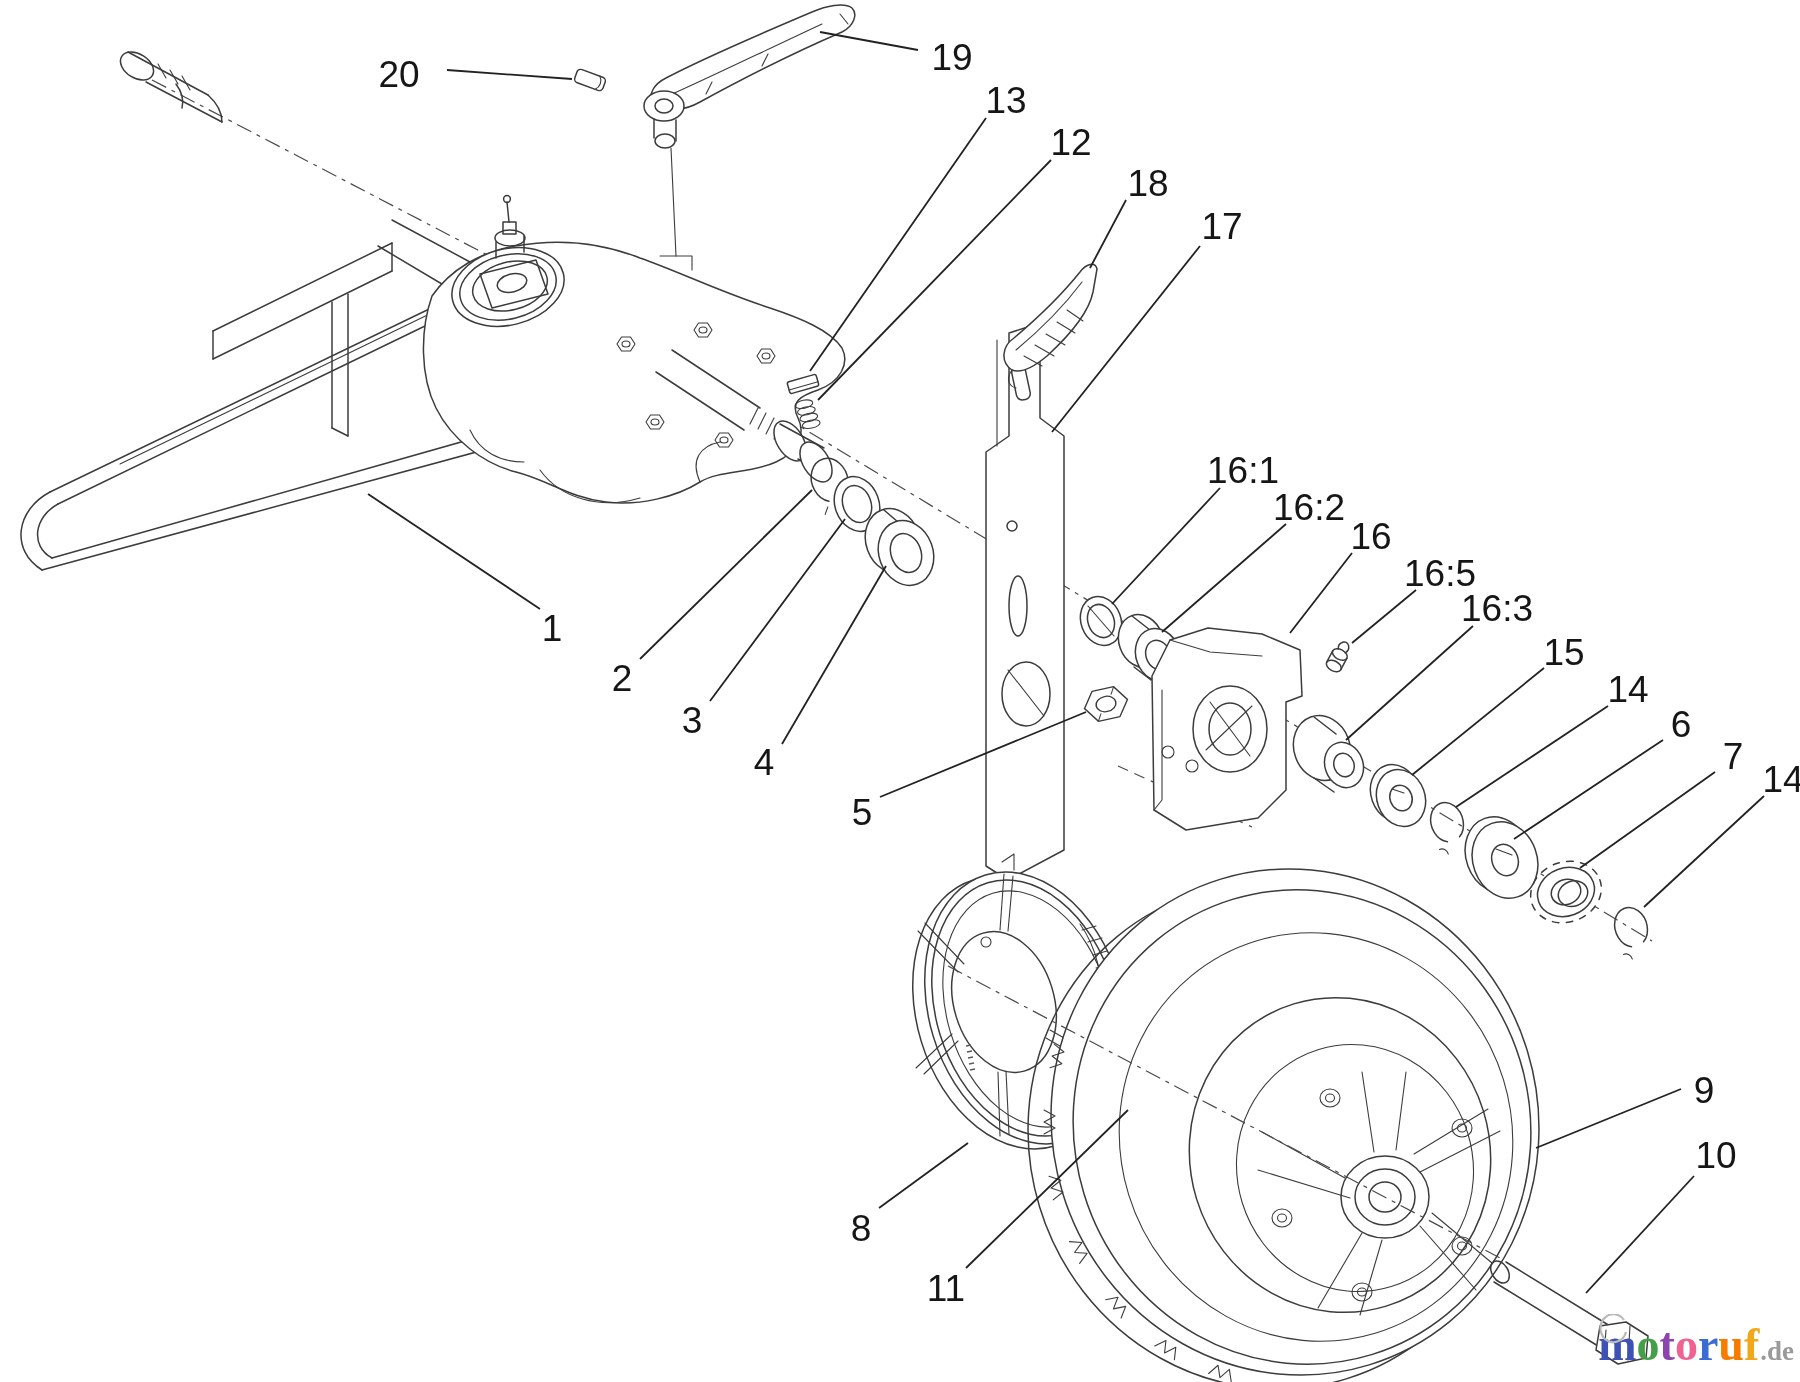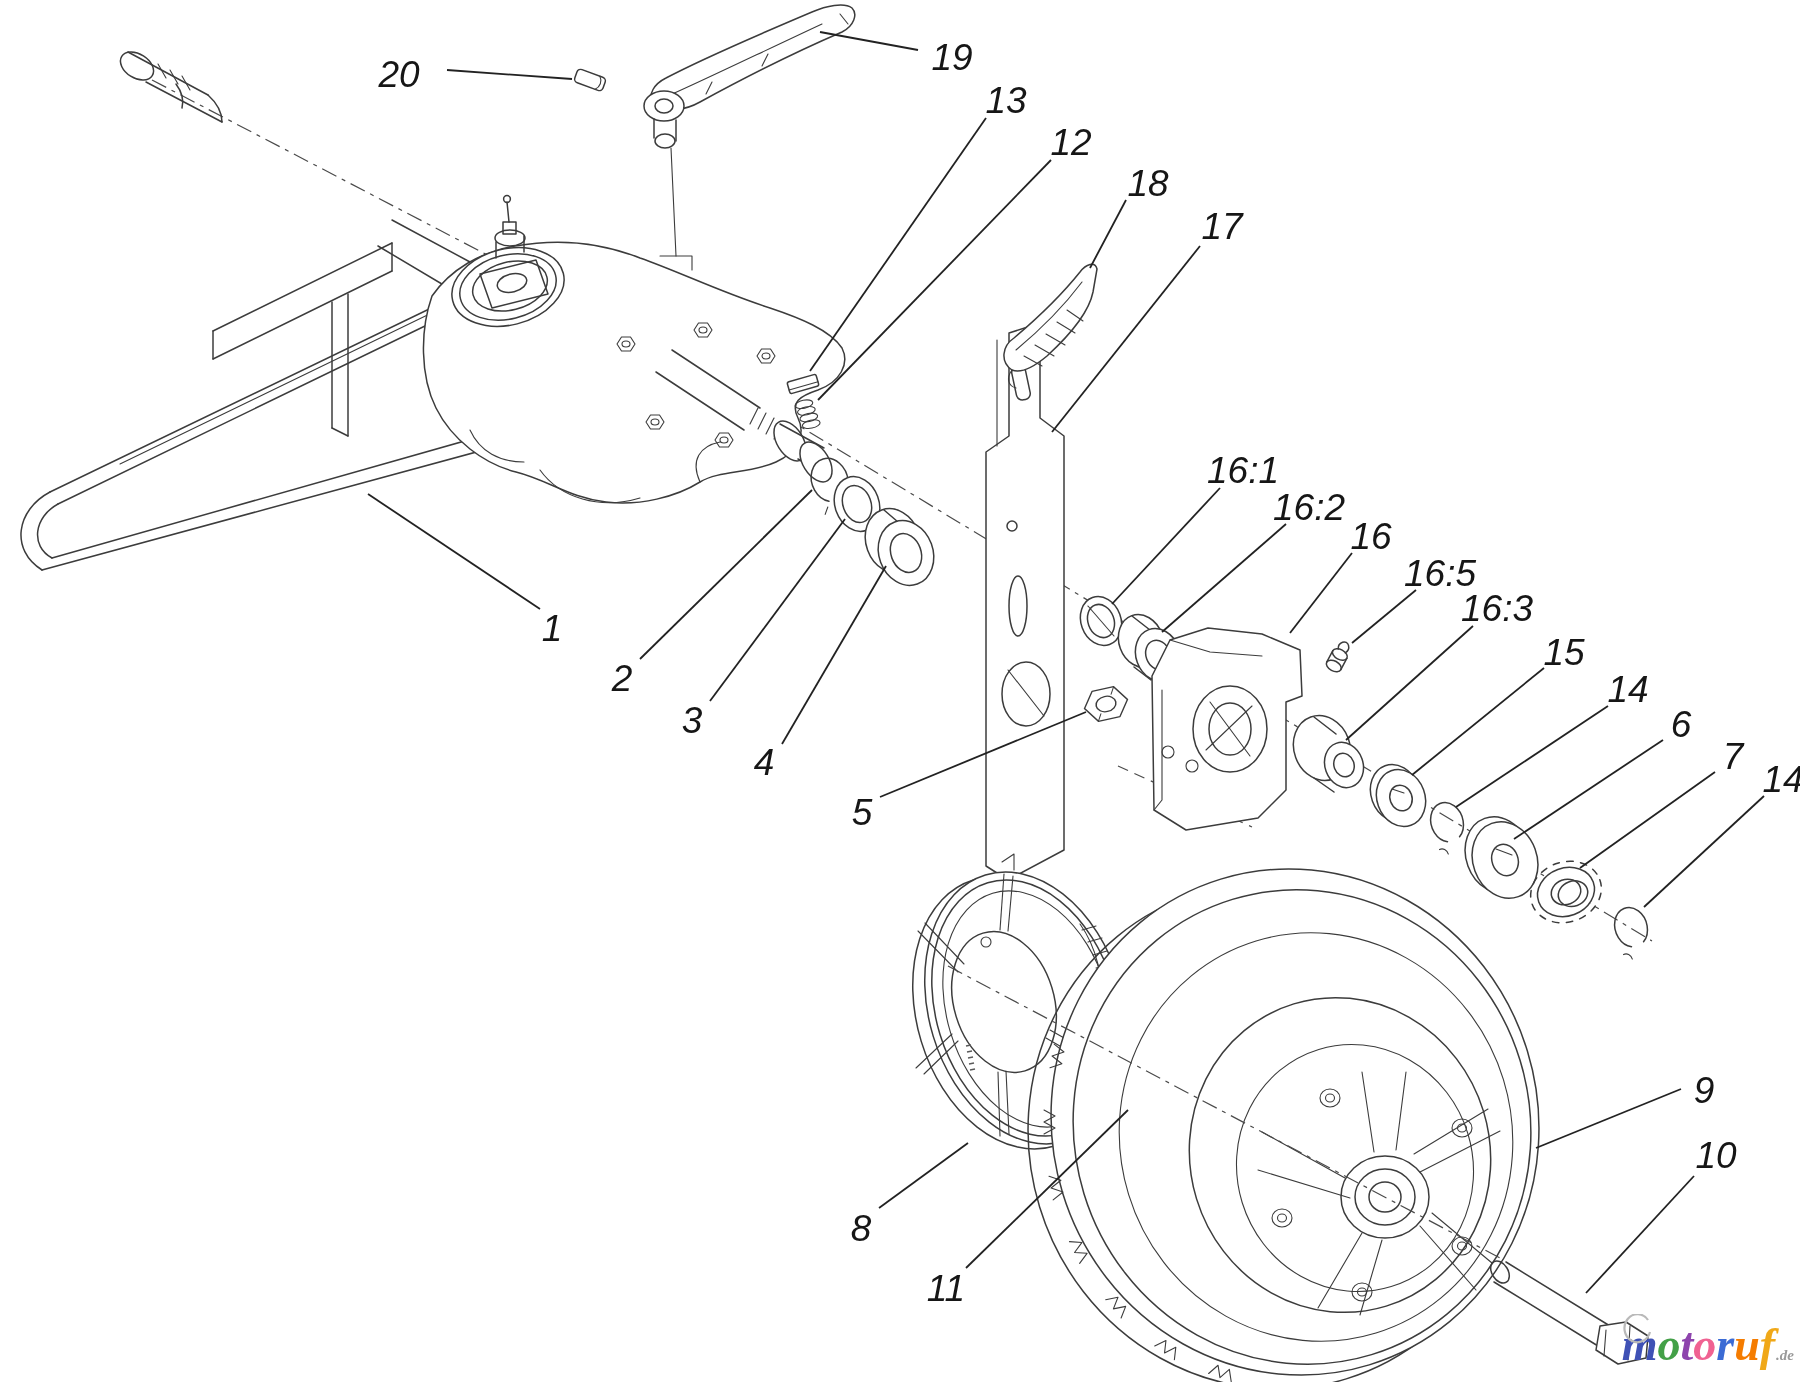--- a/index.html
+++ b/index.html
@@ -4,7 +4,7 @@
 <style>
   html,body{margin:0;padding:0;background:#ffffff;}
   .stage{position:relative;width:1800px;height:1382px;background:#ffffff;overflow:hidden;
-         font-family:"Liberation Sans", sans-serif;font-style:italic;}
+         font-family:"Liberation Sans", sans-serif;}
   svg{position:absolute;left:0;top:0;}
   .part{stroke:#3c3c3c;stroke-width:1.5;fill:none;stroke-linecap:round;stroke-linejoin:round;}
   .partw{stroke:#3c3c3c;stroke-width:1.5;fill:#ffffff;stroke-linecap:round;stroke-linejoin:round;}

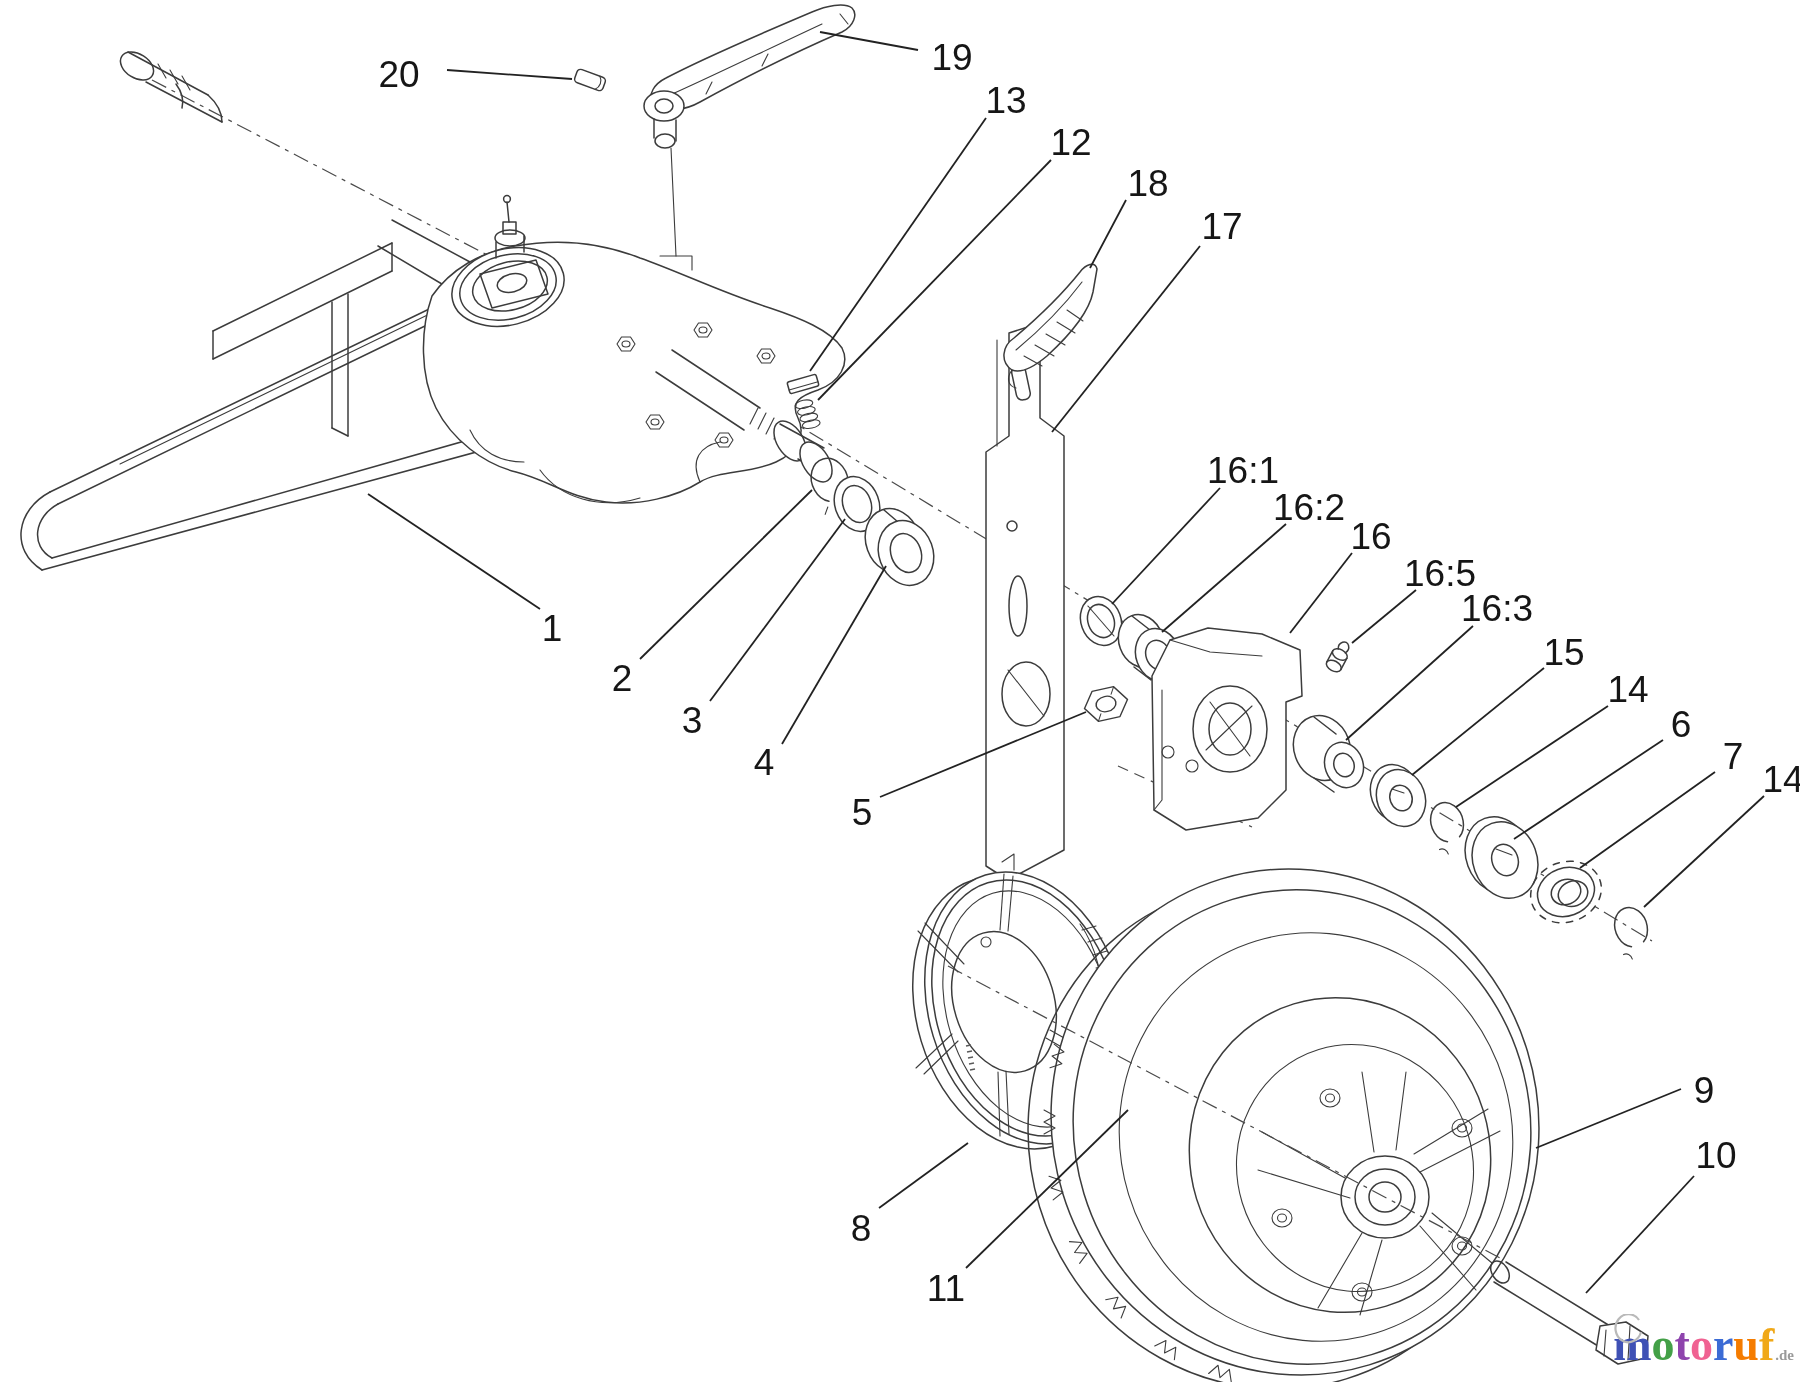--- a/index.html
+++ b/index.html
@@ -16,7 +16,7 @@
   .logo{position:absolute;right:6px;bottom:14px;display:flex;align-items:baseline;
         font-family:"Liberation Serif", serif;font-weight:bold;font-size:46px;line-height:1;}
   .logo .swoosh{align-self:flex-start;margin-right:-6px;margin-top:-8px;}
-  .logo .suffix{font-size:15px;font-weight:bold;margin-left:1px;}
+  .logo .suffix{font-size:27px;font-weight:bold;margin-left:1px;}
 </style>
 </head>
 <body>

